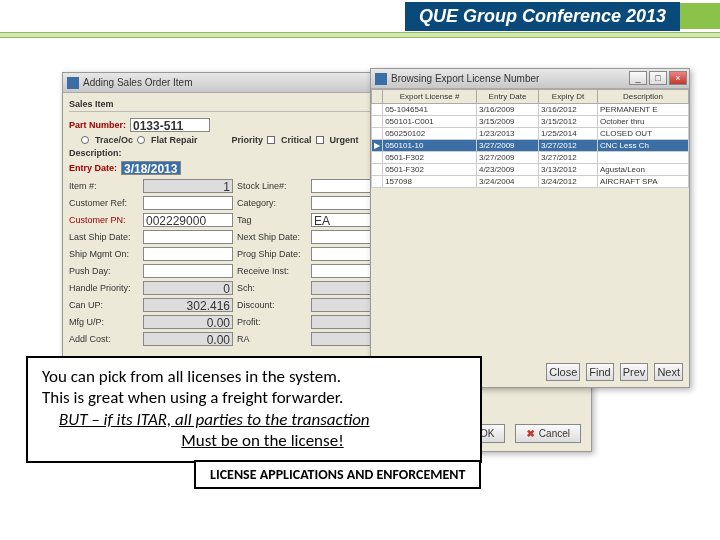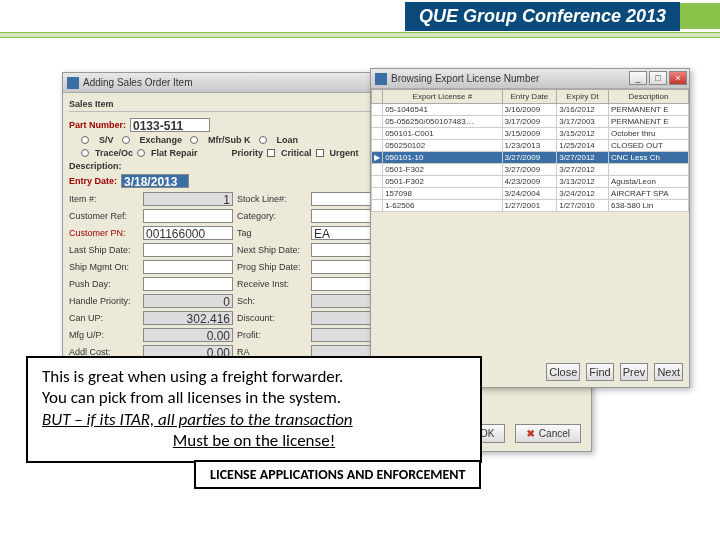--- a/index.html
+++ b/index.html
@@ -234,13 +234,6 @@
           </tr>
           <tr>
             <td class="rowmark"></td>
-            <td>05-056250/050107483…</td>
-            <td>3/17/2009</td>
-            <td>3/17/2003</td>
-            <td>PERMANENT E</td>
-          </tr>
-          <tr>
-            <td class="rowmark"></td>
             <td>050101-C001</td>
             <td>3/15/2009</td>
             <td>3/15/2012</td>

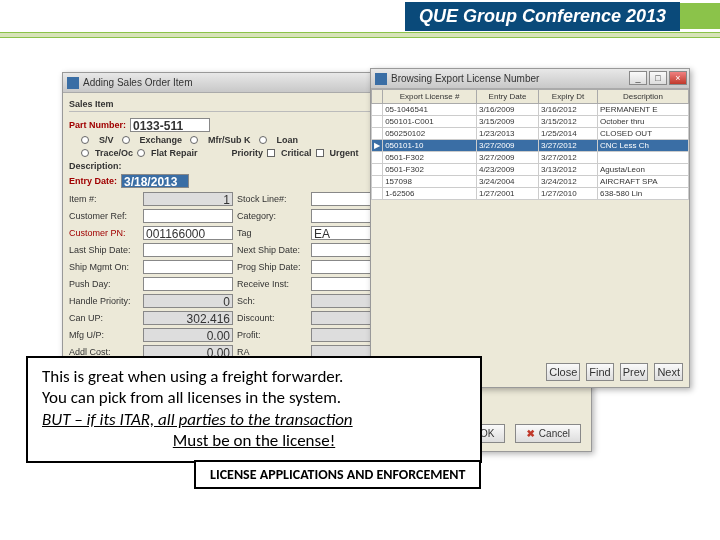--- a/index.html
+++ b/index.html
@@ -89,16 +89,6 @@
       <span class="lbl" style="margin-left:8px">Condition</span>
       <span class="inp" style="width:30px"></span>
     </div>
-    <div class="row" style="gap:8px;margin-left:12px">
-      <span class="radio"></span>
-        <span class="lbl">S/V</span>
-      <span class="radio"></span>
-        <span class="lbl">Exchange</span>
-      <span class="radio"></span>
-        <span class="lbl">Mfr/Sub K</span>
-      <span class="radio"></span>
-        <span class="lbl">Loan</span>
-    </div>
     <div class="row" style="gap:4px;margin-left:12px">
       <span class="radio"></span>
         <span class="lbl">Trace/Oc</span>

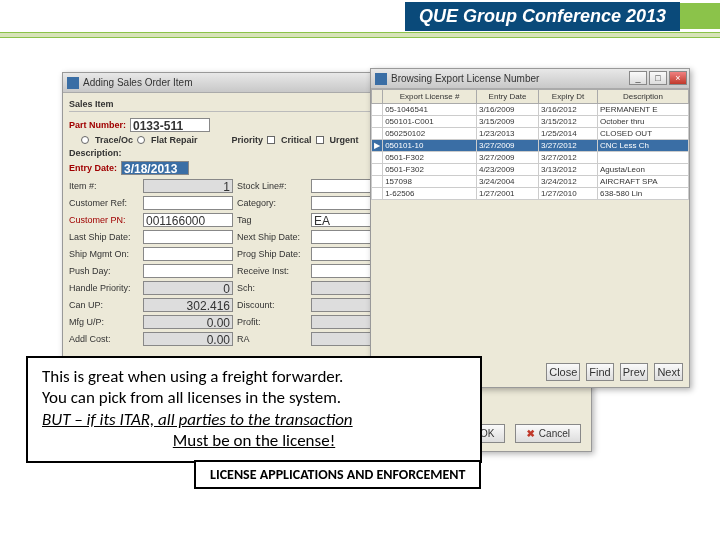--- a/index.html
+++ b/index.html
@@ -105,7 +105,7 @@
     </div>
     <div class="row">
       <span class="redlbl">Entry Date:</span>
-      <span class="inp" style="width:68px;background:#3a6ea5;color:#fff">3/18/2013</span>
+      <span class="inp" style="width:60px;background:#3a6ea5;color:#fff">3/18/2013</span>
     </div>
     <div class="fieldgrid" style="margin-top:4px">
       <span class="lbl">Item #:</span>

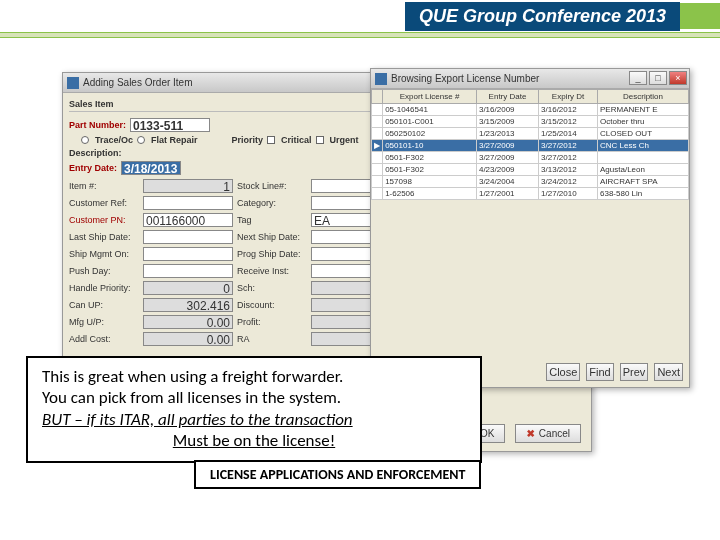--- a/index.html
+++ b/index.html
@@ -264,13 +264,6 @@
             <td>3/24/2012</td>
             <td>AIRCRAFT SPA</td>
           </tr>
-          <tr>
-            <td class="rowmark"></td>
-            <td>1-62506</td>
-            <td>1/27/2001</td>
-            <td>1/27/2010</td>
-            <td>638-580 Lin</td>
-          </tr>
         </tbody>
     </table>
   </div>

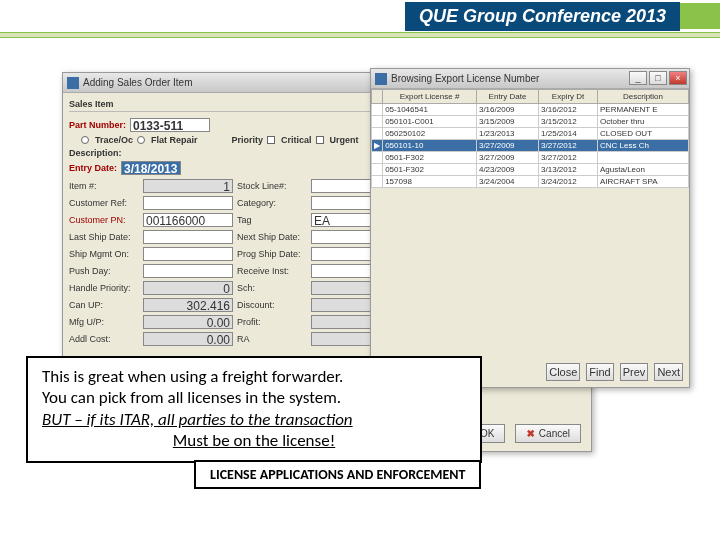--- a/index.html
+++ b/index.html
@@ -123,7 +123,7 @@
         <span class="inp grey"></span>
 
       <span class="redlbl">Customer PN:</span>
-        <span class="inp">001166000</span>
+        <span class="inp">002229000</span>
       <span class="lbl">Tag</span>
         <span class="inp">EA</span>
       <span class="lbl">M/H</span>

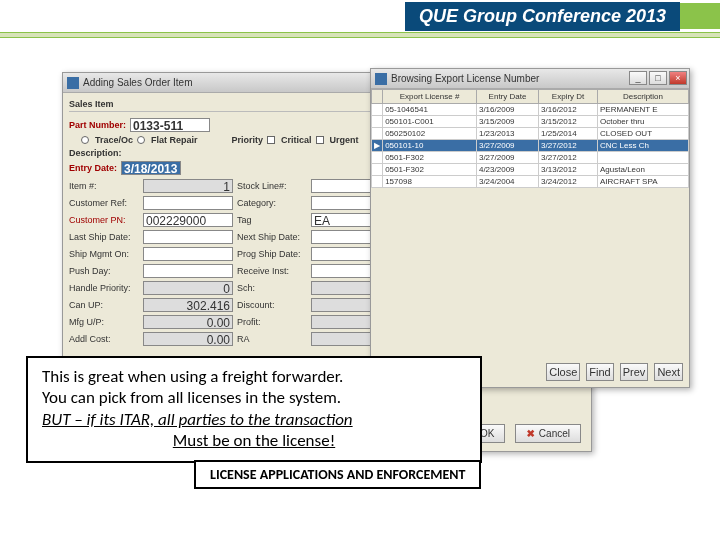--- a/index.html
+++ b/index.html
@@ -276,8 +276,8 @@
 </div>
 
 <div class="callout">
+  <div>You can pick from all licenses in the system.</div>
   <div>This is great when using a freight forwarder.</div>
-  <div>You can pick from all licenses in the system.</div>
   <div class="last">
     <span style="font-style:italic">BUT – if its ITAR, all parties to the transaction</span>
   </div>

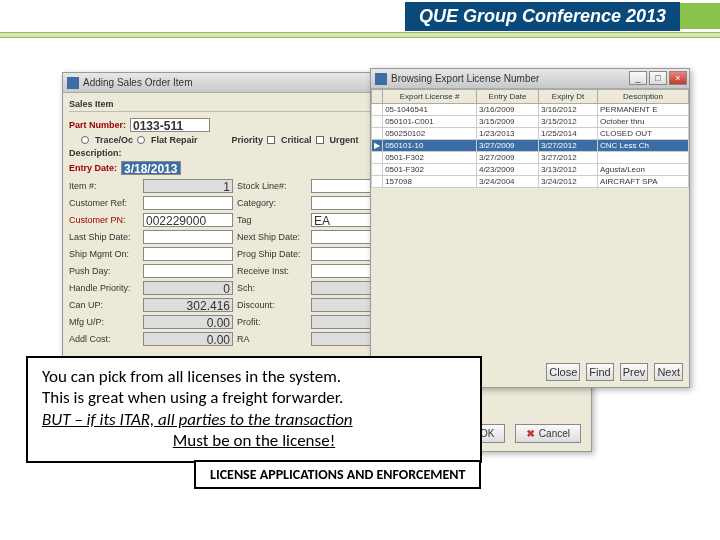--- a/index.html
+++ b/index.html
@@ -49,7 +49,7 @@
 
   
   .callout { position: absolute; left: 26px; top: 356px; width: 456px; background: #fff; border: 2px solid #000; padding: 8px 14px 10px; font-family: Calibri, Arial, sans-serif; font-size: 17px; line-height: 1.25; z-index: 20; }
-  .callout .last { text-decoration: underline; }
+  .callout .last { text-decoration: underline; margin-left: 17px; }
   .bottom-label { position: absolute; left: 194px; top: 460px; border: 2px solid #000; background: #fff; padding: 4px 14px; font-family: Calibri, Arial, sans-serif; font-size: 14px; font-weight: bold; z-index: 20; }
 </style>
 </head>

